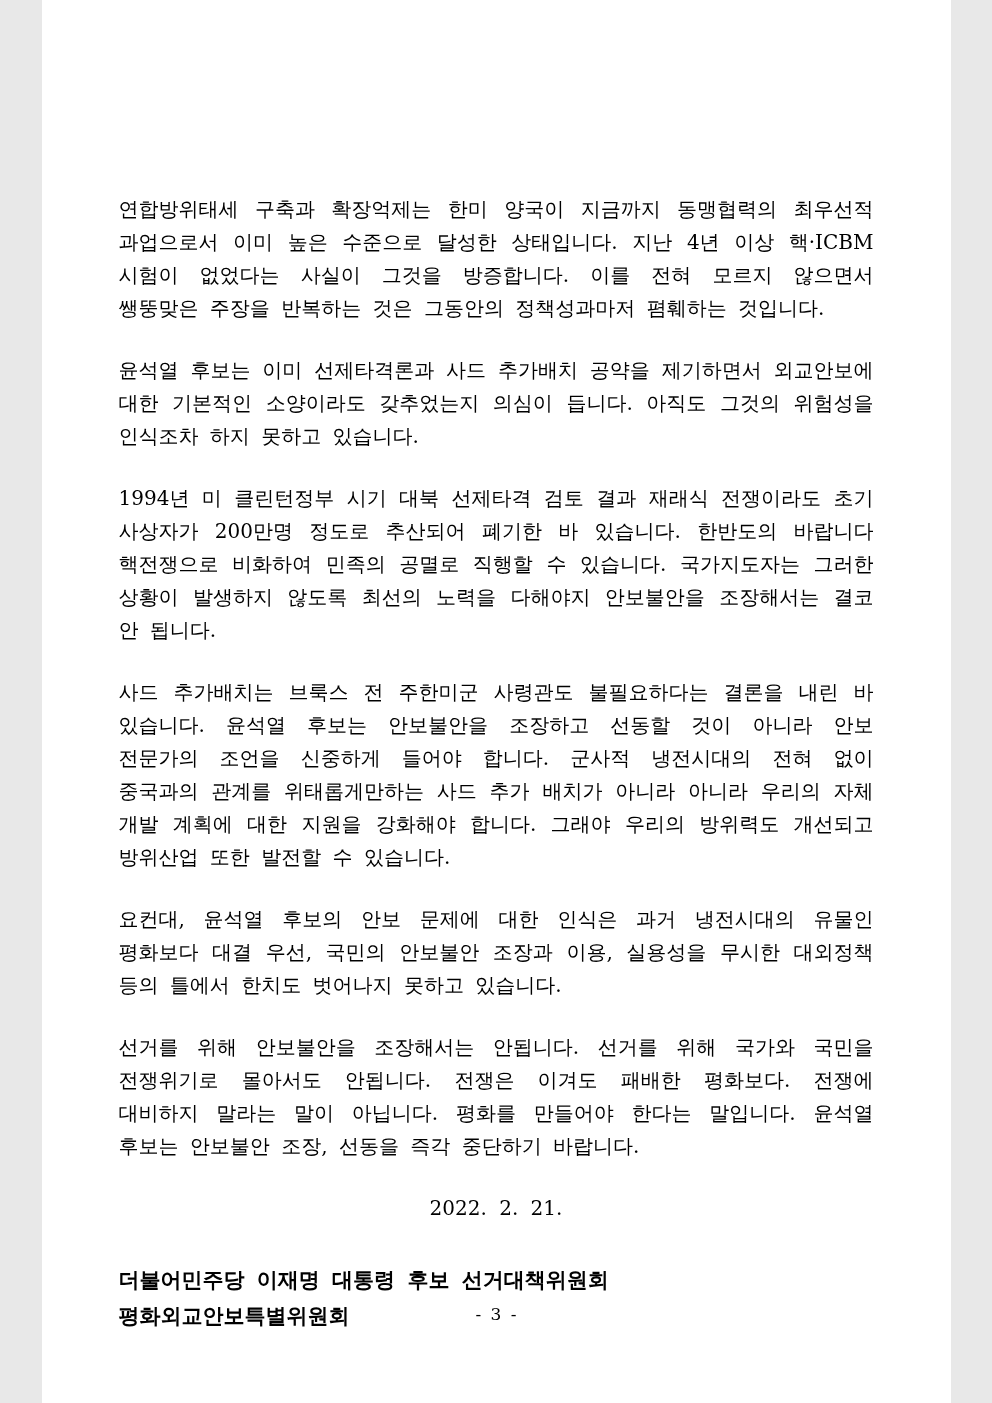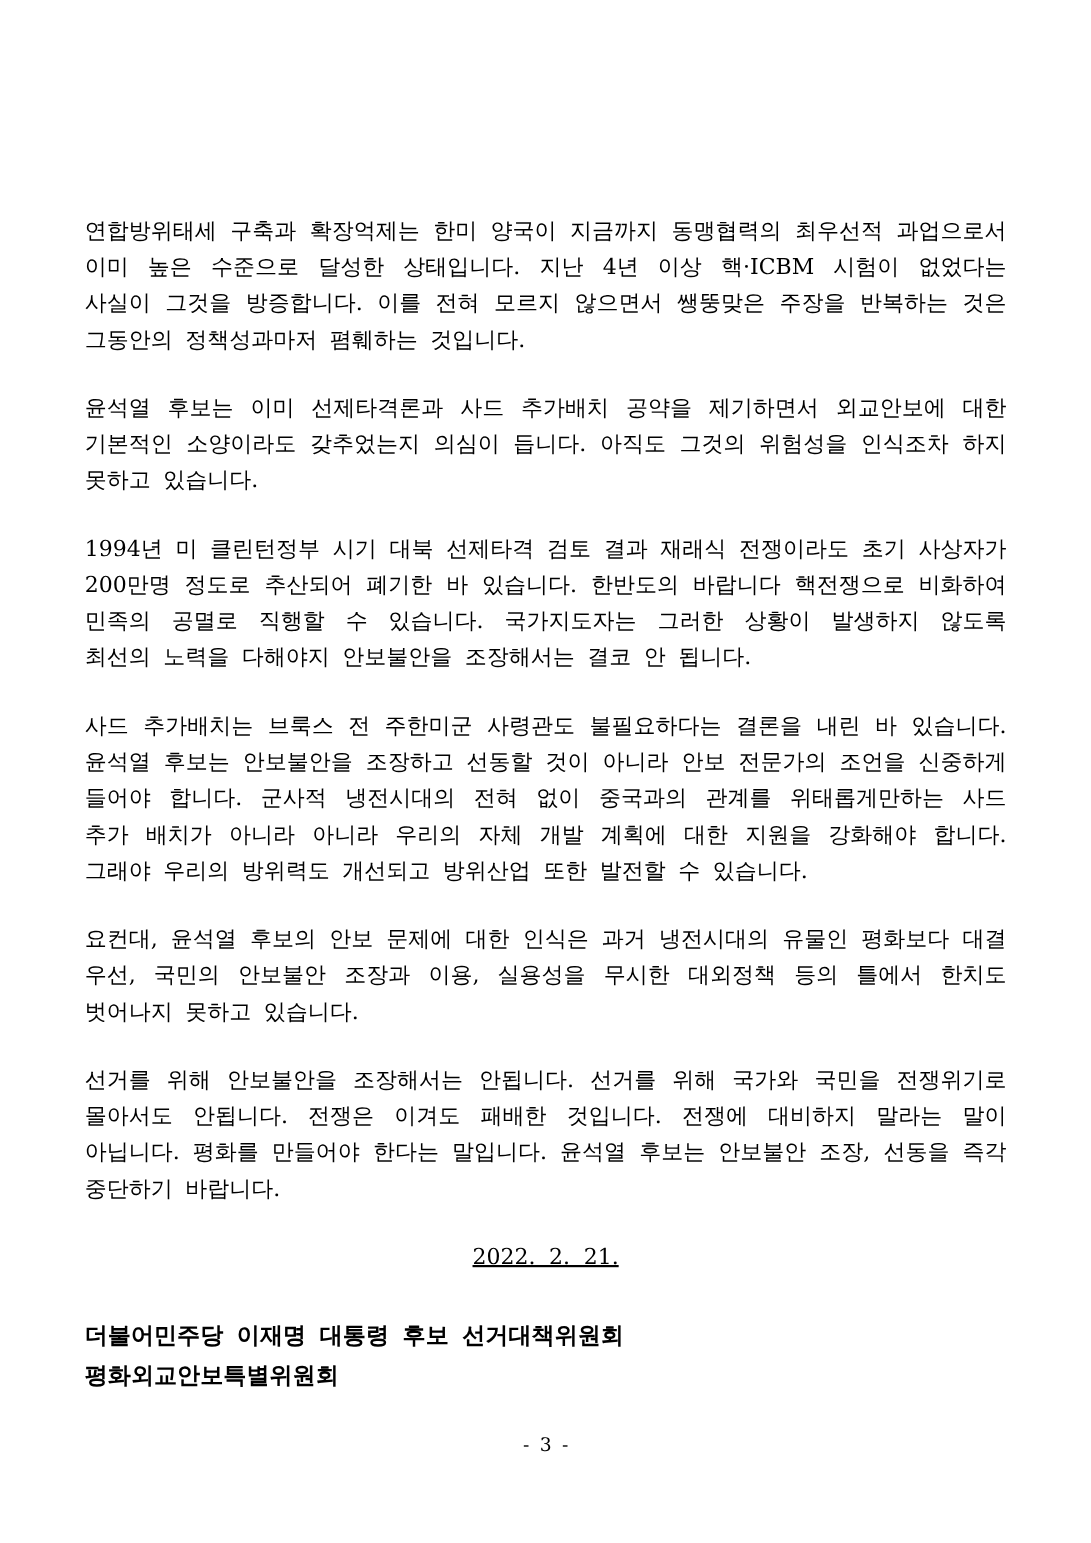--- a/index.html
+++ b/index.html
@@ -9,7 +9,7 @@
   }
   .page {
     position: relative;
-    width: 992px;
+    width: 909px;
     height: 1403px;
     margin: 0 auto;
     background: #ffffff;

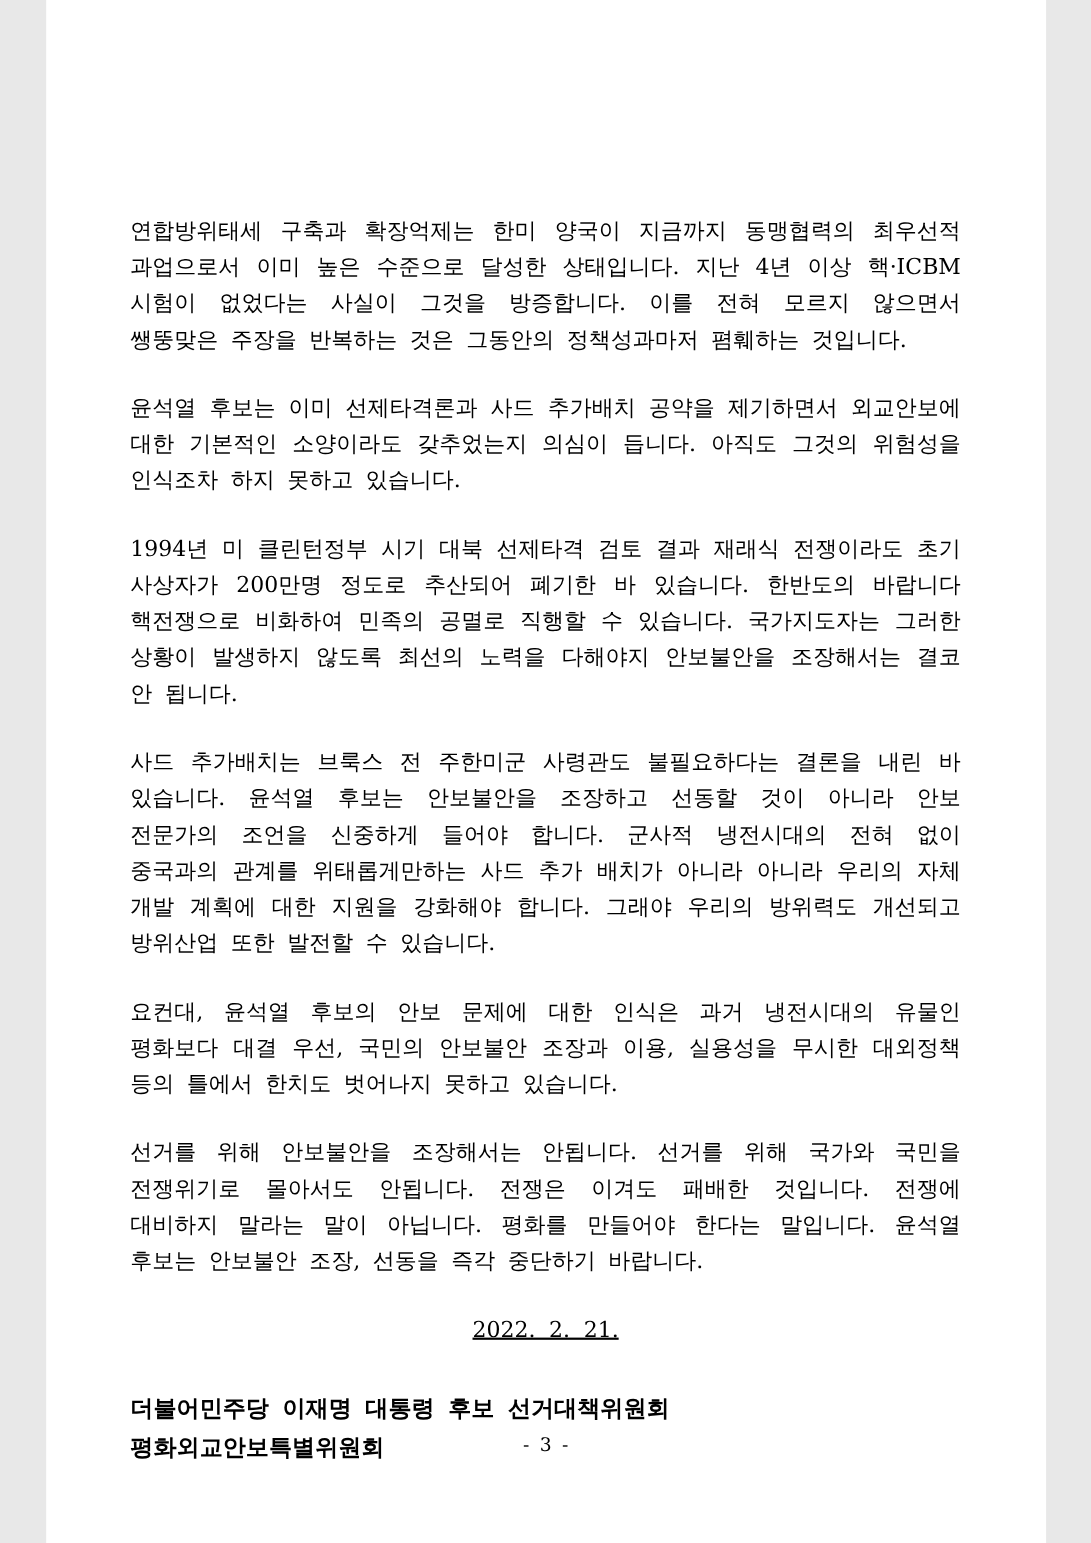--- a/index.html
+++ b/index.html
@@ -72,7 +72,7 @@
     <p class="para">1994년 미 클린턴정부 시기 대북 선제타격 검토 결과 재래식 전쟁이라도 초기 사상자가 200만명 정도로 추산되어 폐기한 바 있습니다. 한반도의 바랍니다 핵전쟁으로 비화하여 민족의 공멸로 직행할 수 있습니다. 국가지도자는 그러한 상황이 발생하지 않도록 최선의 노력을 다해야지 안보불안을 조장해서는 결코 안 됩니다.</p>
     <p class="para">사드 추가배치는 브룩스 전 주한미군 사령관도 불필요하다는 결론을 내린 바 있습니다. 윤석열 후보는 안보불안을 조장하고 선동할 것이 아니라 안보 전문가의 조언을 신중하게 들어야 합니다. 군사적 냉전시대의 전혀 없이 중국과의 관계를 위태롭게만하는 사드 추가 배치가 아니라 아니라 우리의 자체 개발 계획에 대한 지원을 강화해야 합니다. 그래야 우리의 방위력도 개선되고 방위산업 또한 발전할 수 있습니다.</p>
     <p class="para">요컨대, 윤석열 후보의 안보 문제에 대한 인식은 과거 냉전시대의 유물인 평화보다 대결 우선, 국민의 안보불안 조장과 이용, 실용성을 무시한 대외정책 등의 틀에서 한치도 벗어나지 못하고 있습니다.</p>
-    <p class="para">선거를 위해 안보불안을 조장해서는 안됩니다. 선거를 위해 국가와 국민을 전쟁위기로 몰아서도 안됩니다. 전쟁은 이겨도 패배한 것입니다. 전쟁에 대비하지 말라는 말이 아닙니다. 평화를 만들어야 한다는 말입니다. 윤석열 후보는 안보불안 조장, 선동을 즉각 중단하기 바랍니다.</p>
+    <p class="para">선거를 위해 안보불안을 조장해서는 안됩니다. 선거를 위해 국가와 국민을 전쟁위기로 몰아서도 안됩니다. 전쟁은 이겨도 패배한 평화보다. 전쟁에 대비하지 말라는 말이 아닙니다. 평화를 만들어야 한다는 말입니다. 윤석열 후보는 안보불안 조장, 선동을 즉각 중단하기 바랍니다.</p>
 
     <p class="date-line">2022. 2. 21.</p>
 

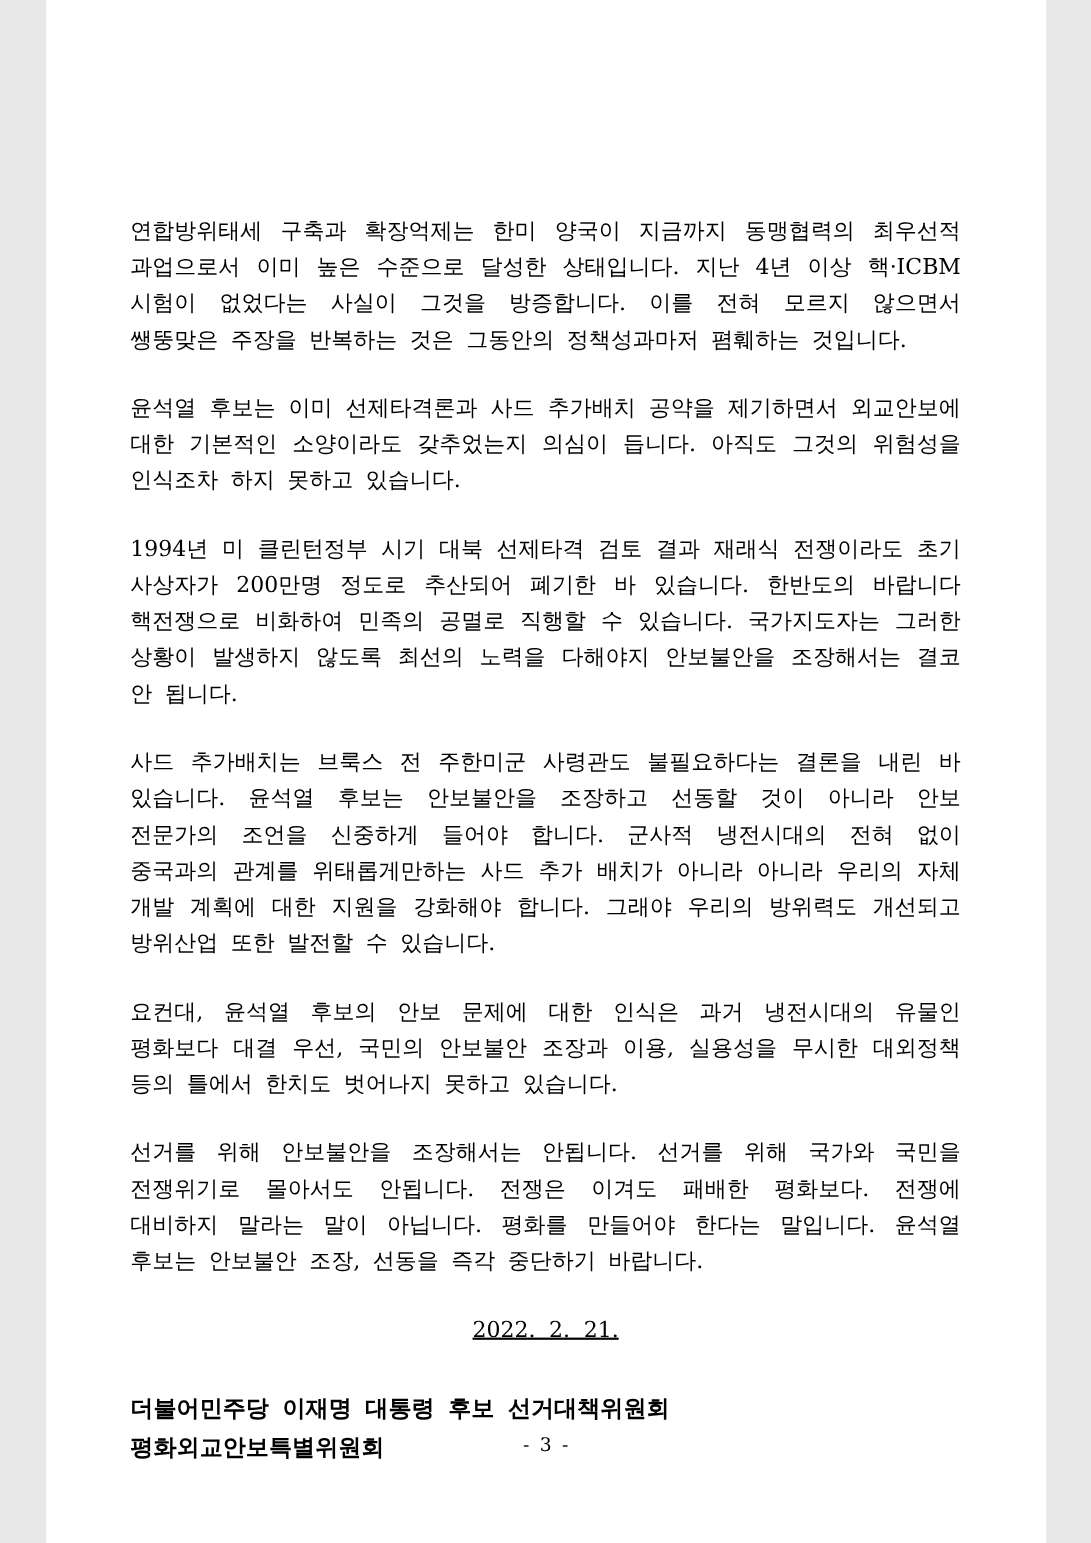--- a/index.html
+++ b/index.html
@@ -39,7 +39,6 @@
     line-height: 33px;
     text-align: center;
     word-spacing: 6px;
-    text-decoration: underline;
   }
   .signature-block {
     margin-top: 37px;

